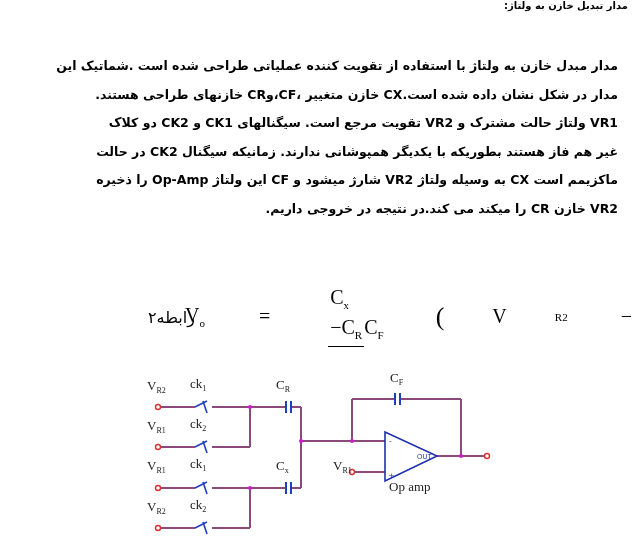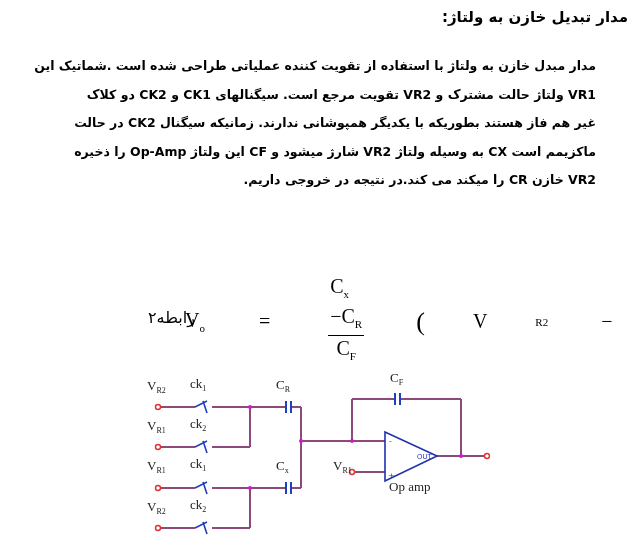--- a/index.html
+++ b/index.html
@@ -5,7 +5,7 @@
   html, body { margin: 0; padding: 0; background: #ffffff; }
   body { width: 636px; height: 536px; position: relative; overflow: hidden;
          font-family: "DejaVu Serif", serif; color: #000; }
-  .title { position: absolute; top: 8px; right: 8px; font-size: 15px; font-weight: bold;
+  .title { position: absolute; top: 0; right: 8px; font-size: 10px; font-weight: bold;
            direction: rtl; font-family: "DejaVu Sans", sans-serif; }
   .para { position: absolute; top: 52px; left: 66px; width: 530px; direction: rtl;
           text-align: justify; font-size: 12.5px; line-height: 28.5px;

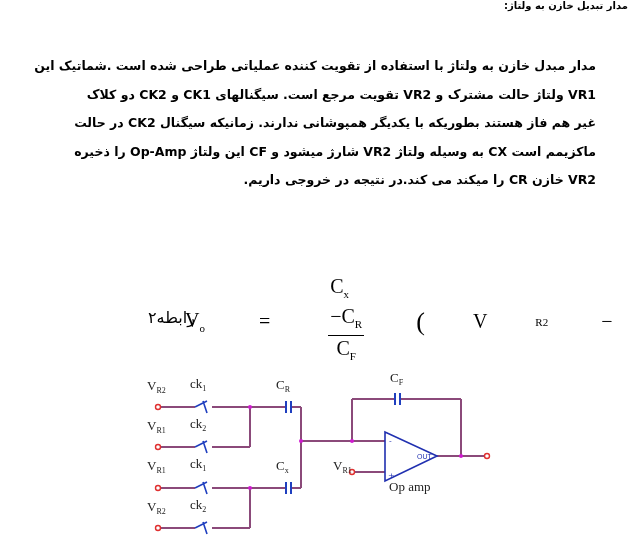--- a/index.html
+++ b/index.html
@@ -7,7 +7,7 @@
          font-family: "DejaVu Serif", serif; color: #000; }
   .title { position: absolute; top: 0; right: 8px; font-size: 10px; font-weight: bold;
            direction: rtl; font-family: "DejaVu Sans", sans-serif; }
-  .para { position: absolute; top: 52px; left: 66px; width: 530px; direction: rtl;
+  .para { position: absolute; top: 52px; left: 88px; width: 530px; direction: rtl;
           text-align: justify; font-size: 12.5px; line-height: 28.5px;
           font-family: "DejaVu Sans", sans-serif; font-weight: bold; }
   .para p { margin: 0; white-space: nowrap; text-align: justify; }

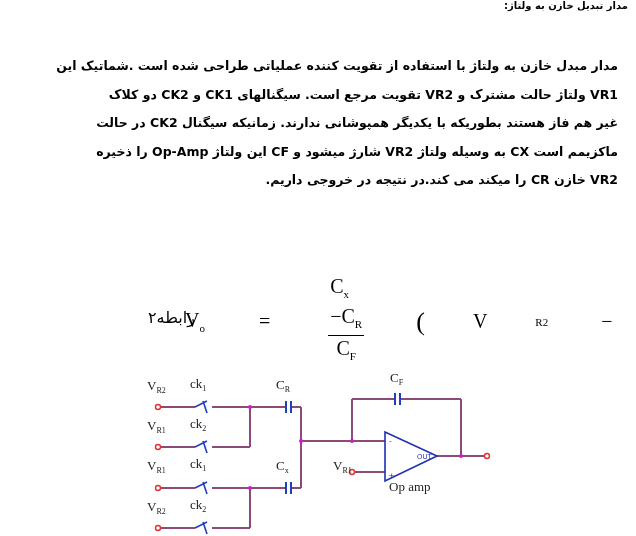--- a/index.html
+++ b/index.html
@@ -30,6 +30,7 @@
 
 <div class="para">
   <p>مدار مبدل خازن به ولتاژ با استفاده از تقویت کننده عملیاتی طراحی شده است .شماتیک این</p>
+  <p>مدار در شکل نشان داده شده است.CX خازن متغییر ،CF،وCR خازنهای طراحی هستند.</p>
   <p>VR1 ولتاژ حالت مشترک و VR2 تقویت مرجع است. سیگنالهای CK1 و CK2 دو کلاک</p>
   <p>غیر هم فاز هستند بطوریکه با یکدیگر همپوشانی ندارند. زمانیکه سیگنال CK2 در حالت</p>
   <p>ماکزیمم است CX به وسیله ولتاژ VR2 شارژ میشود و CF این ولتاژ Op-Amp را ذخیره</p>

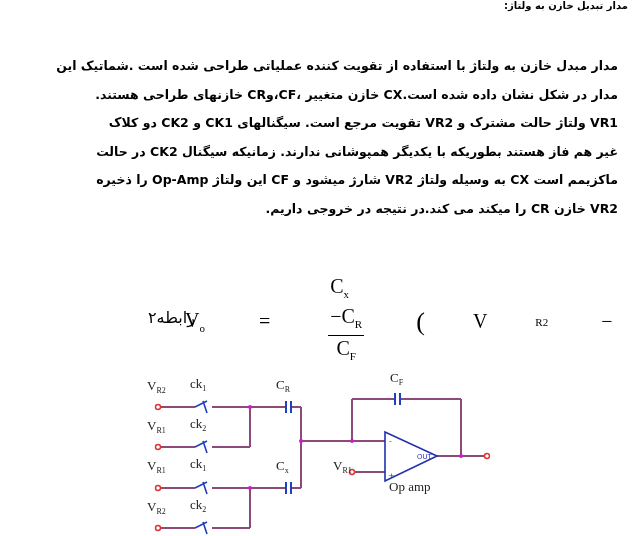--- a/index.html
+++ b/index.html
@@ -14,7 +14,7 @@
   .eq { position: absolute; top: 272px; left: 185px; font-family: "Liberation Serif", serif;
         font-size: 20px; display: flex; align-items: center; gap: 48px; }
   .eq sub { font-size: 11px; }
-  .frac { display: inline-flex; flex-direction: column; align-items: center; margin: 3px 4px; }
+  .frac { display: inline-flex; flex-direction: row; align-items: flex-end; margin: 14px 4px; }
   .frac .num { border-bottom: 1px solid #000; padding: 0 2px; line-height: 22px; }
   .frac .den { line-height: 24px; }
   .eq-label { position: absolute; top: 308px; left: 148px; font-size: 16px; direction: rtl;

